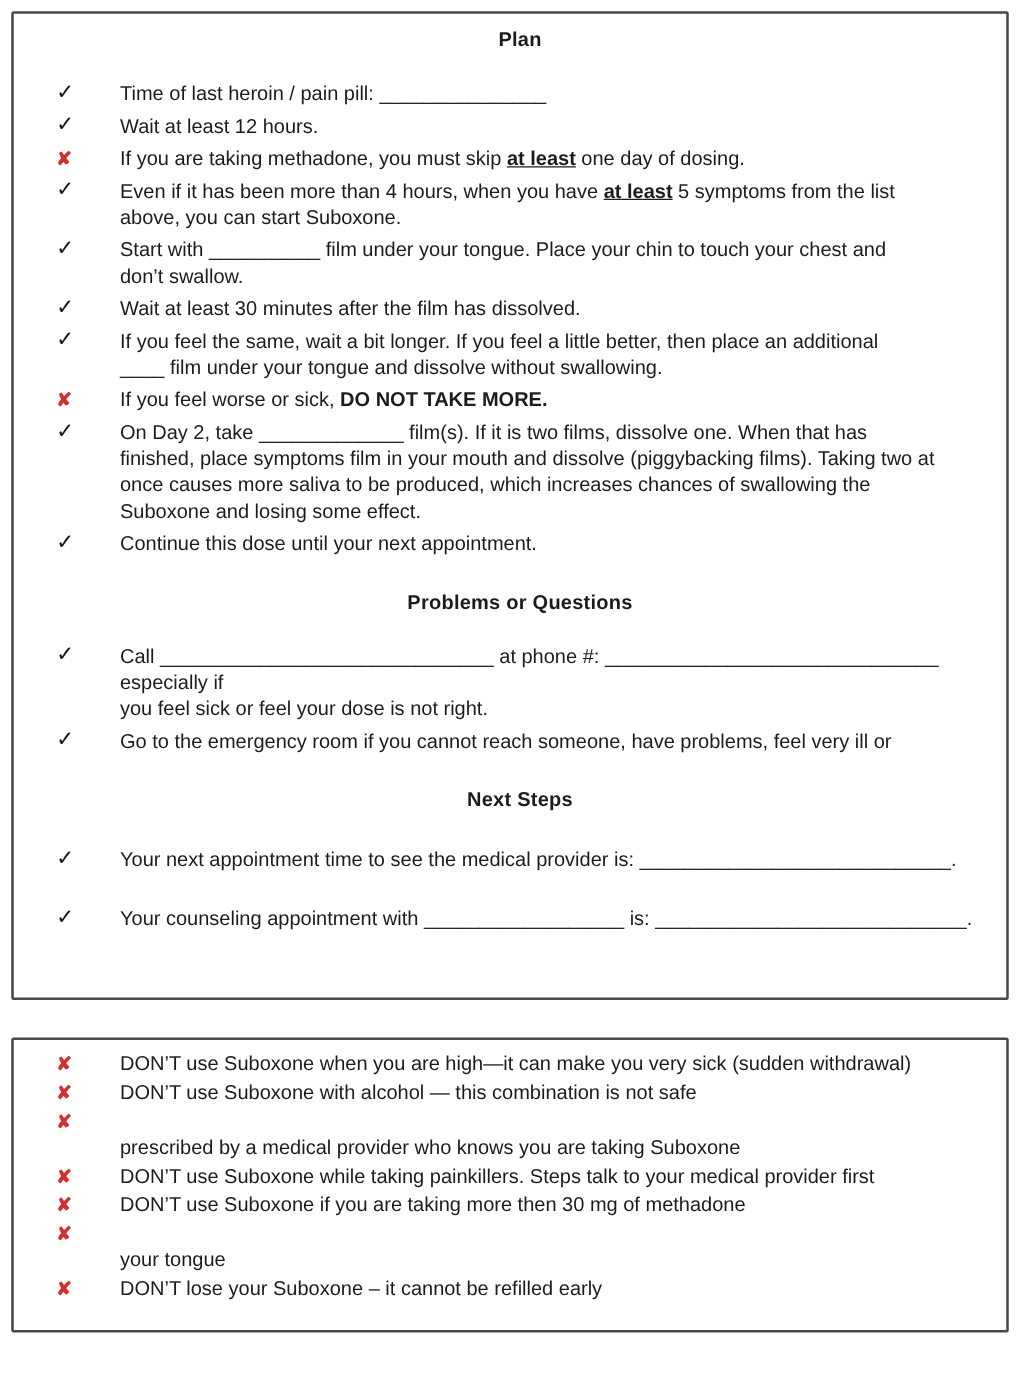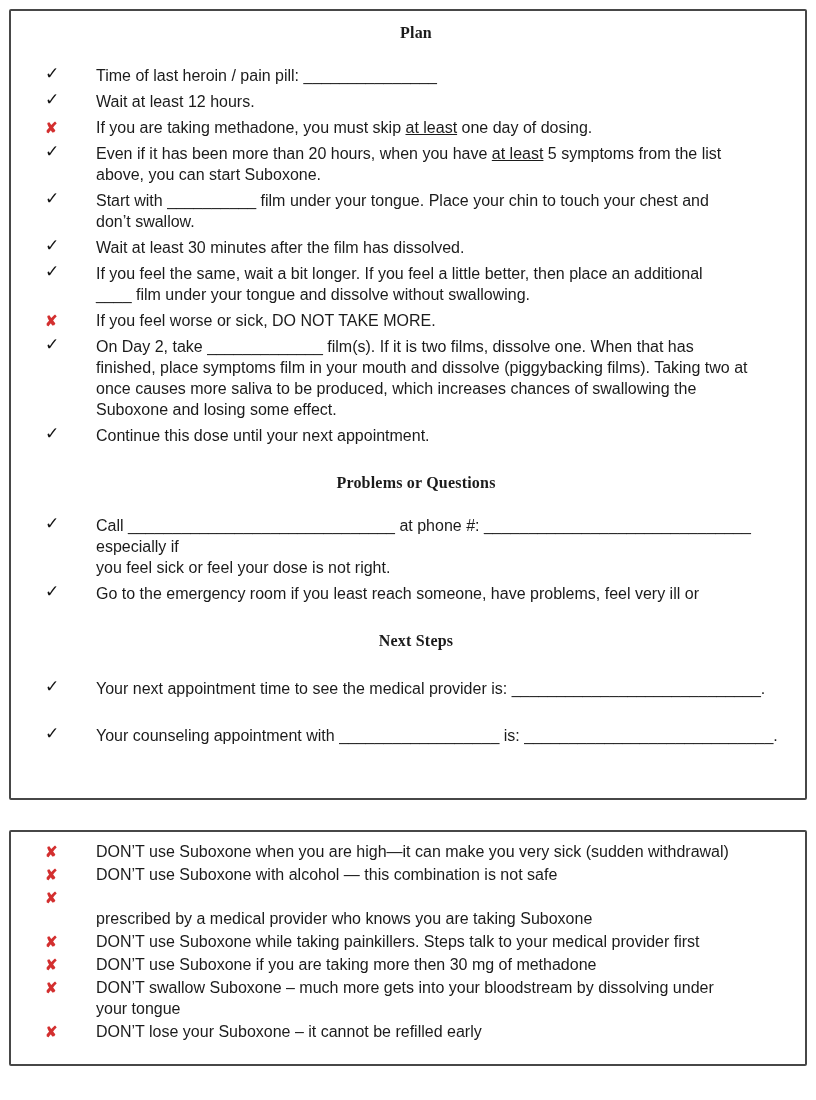--- a/index.html
+++ b/index.html
@@ -42,7 +42,6 @@
     font-size: 16px;
     letter-spacing: 0.2px;
     margin: 0 0 23px 0;
-    font-family: Liberation Serif, serif;
   }
   .section + .section .section-title {
     margin-top: 28px;

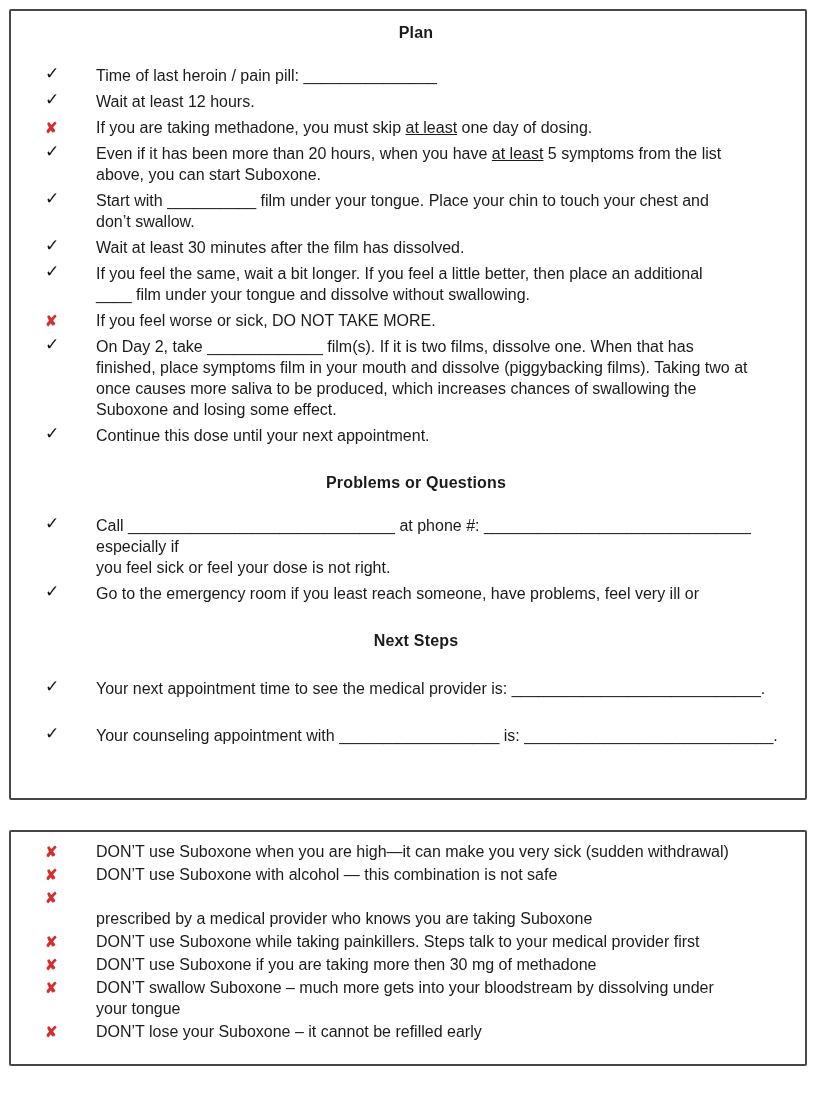--- a/index.html
+++ b/index.html
@@ -83,7 +83,7 @@
     white-space: normal;
     margin-left: 21px;
   }
-  .seg-b { font-weight: normal; }
+  .seg-b { font-weight: bold; }
   .seg-u { text-decoration: underline; }
 </style>
 </head>

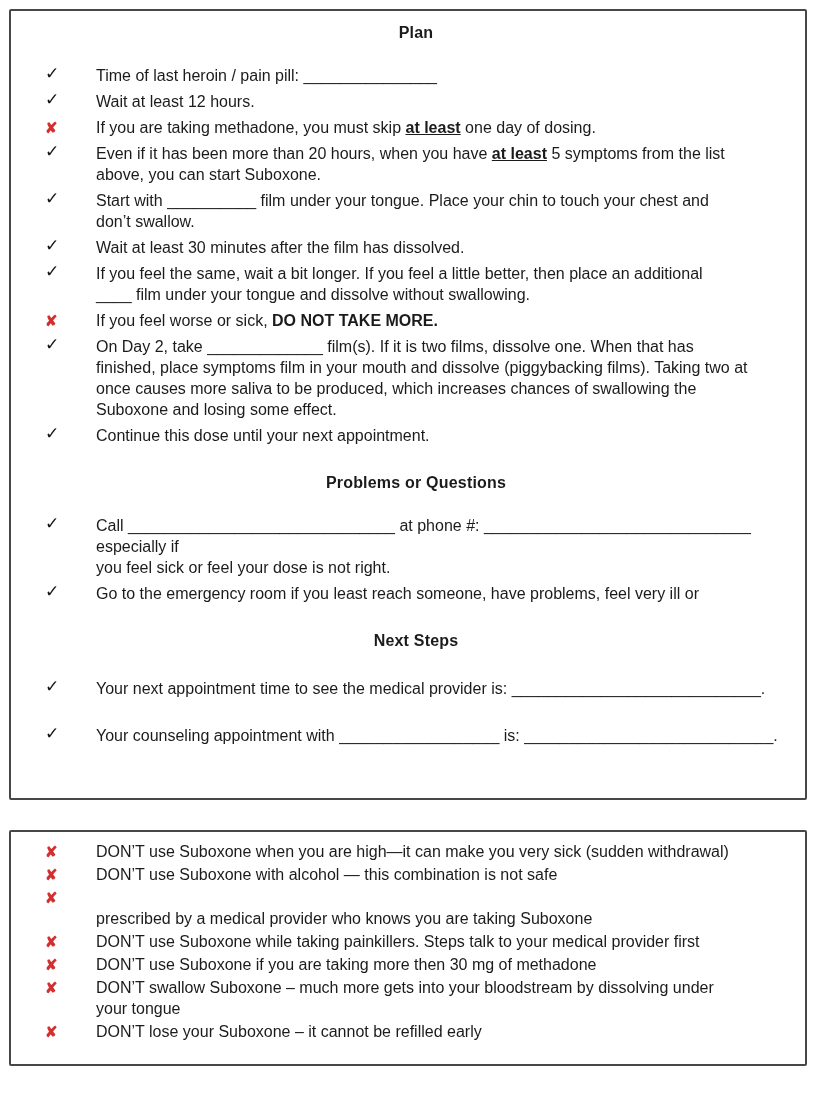--- a/index.html
+++ b/index.html
@@ -109,7 +109,7 @@
           </div>
           <div class="item">
             <span class="marker check">✓</span>
-            <span class="item-text"><span>Even if it has been more than 20 hours, when you have </span><span class="seg-b seg-u">at least</span><span> 5 symptoms from the list</span><br><span>above, you can start Suboxone.</span></span>
+            <span class="item-text"><span>Even if it has been more than 4 hours, when you have </span><span class="seg-b seg-u">at least</span><span> 5 symptoms from the list</span><br><span>above, you can start Suboxone.</span></span>
           </div>
           <div class="item">
             <span class="marker check">✓</span>

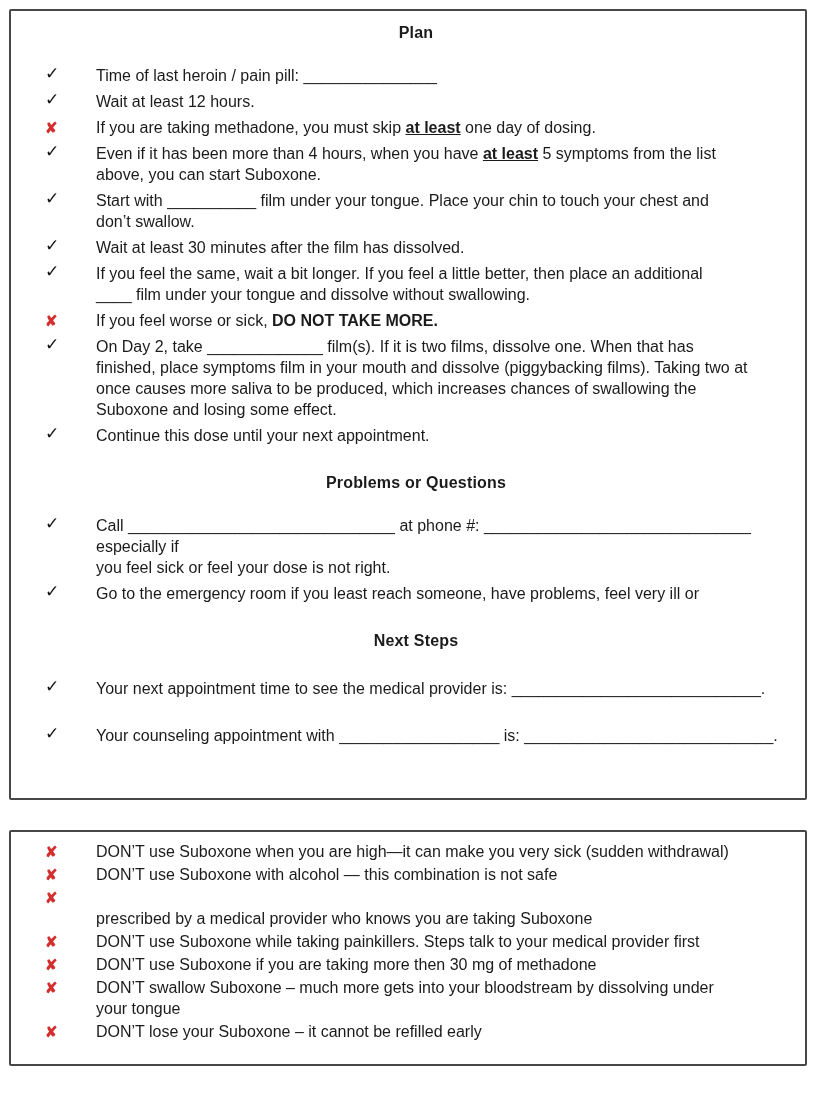--- a/index.html
+++ b/index.html
@@ -144,7 +144,7 @@
           </div>
           <div class="item">
             <span class="marker check">✓</span>
-            <span class="item-text"><span>Go to the emergency room if you least reach someone, have problems, feel very ill or</span><br></span>
+            <span class="item-text"><span>Go to the emergency room if you cannot reach someone, have problems, feel very ill or</span><br></span>
           </div>
         </div>
         <div class="section wide">

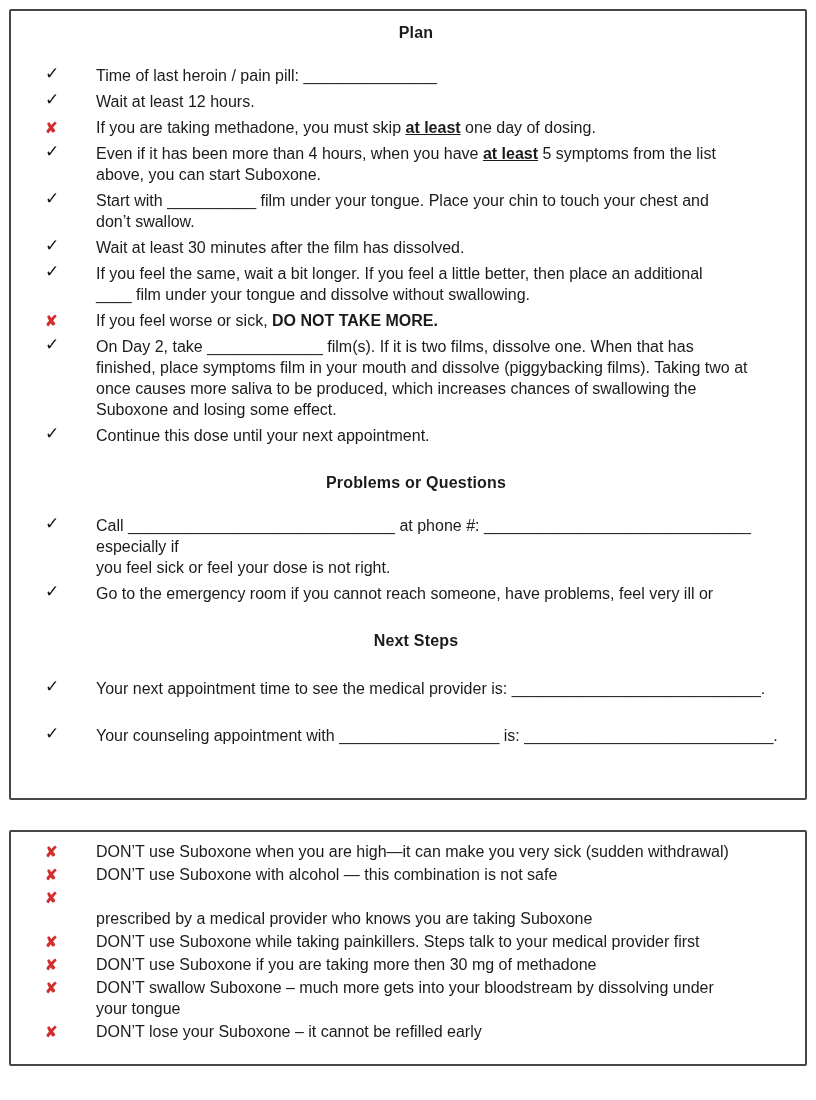--- a/index.html
+++ b/index.html
@@ -185,7 +185,7 @@
         </div>
         <div class="item">
           <span class="marker cross" style="color: rgb(211, 47, 47);">✘</span>
-          <span class="item-text"><span>DON’T swallow Suboxone – much more gets into your bloodstream by dissolving under</span><br><span>your tongue</span></span>
+          <span class="item-text"><br><span>your tongue</span></span>
         </div>
         <div class="item">
           <span class="marker cross" style="color: rgb(211, 47, 47);">✘</span>

